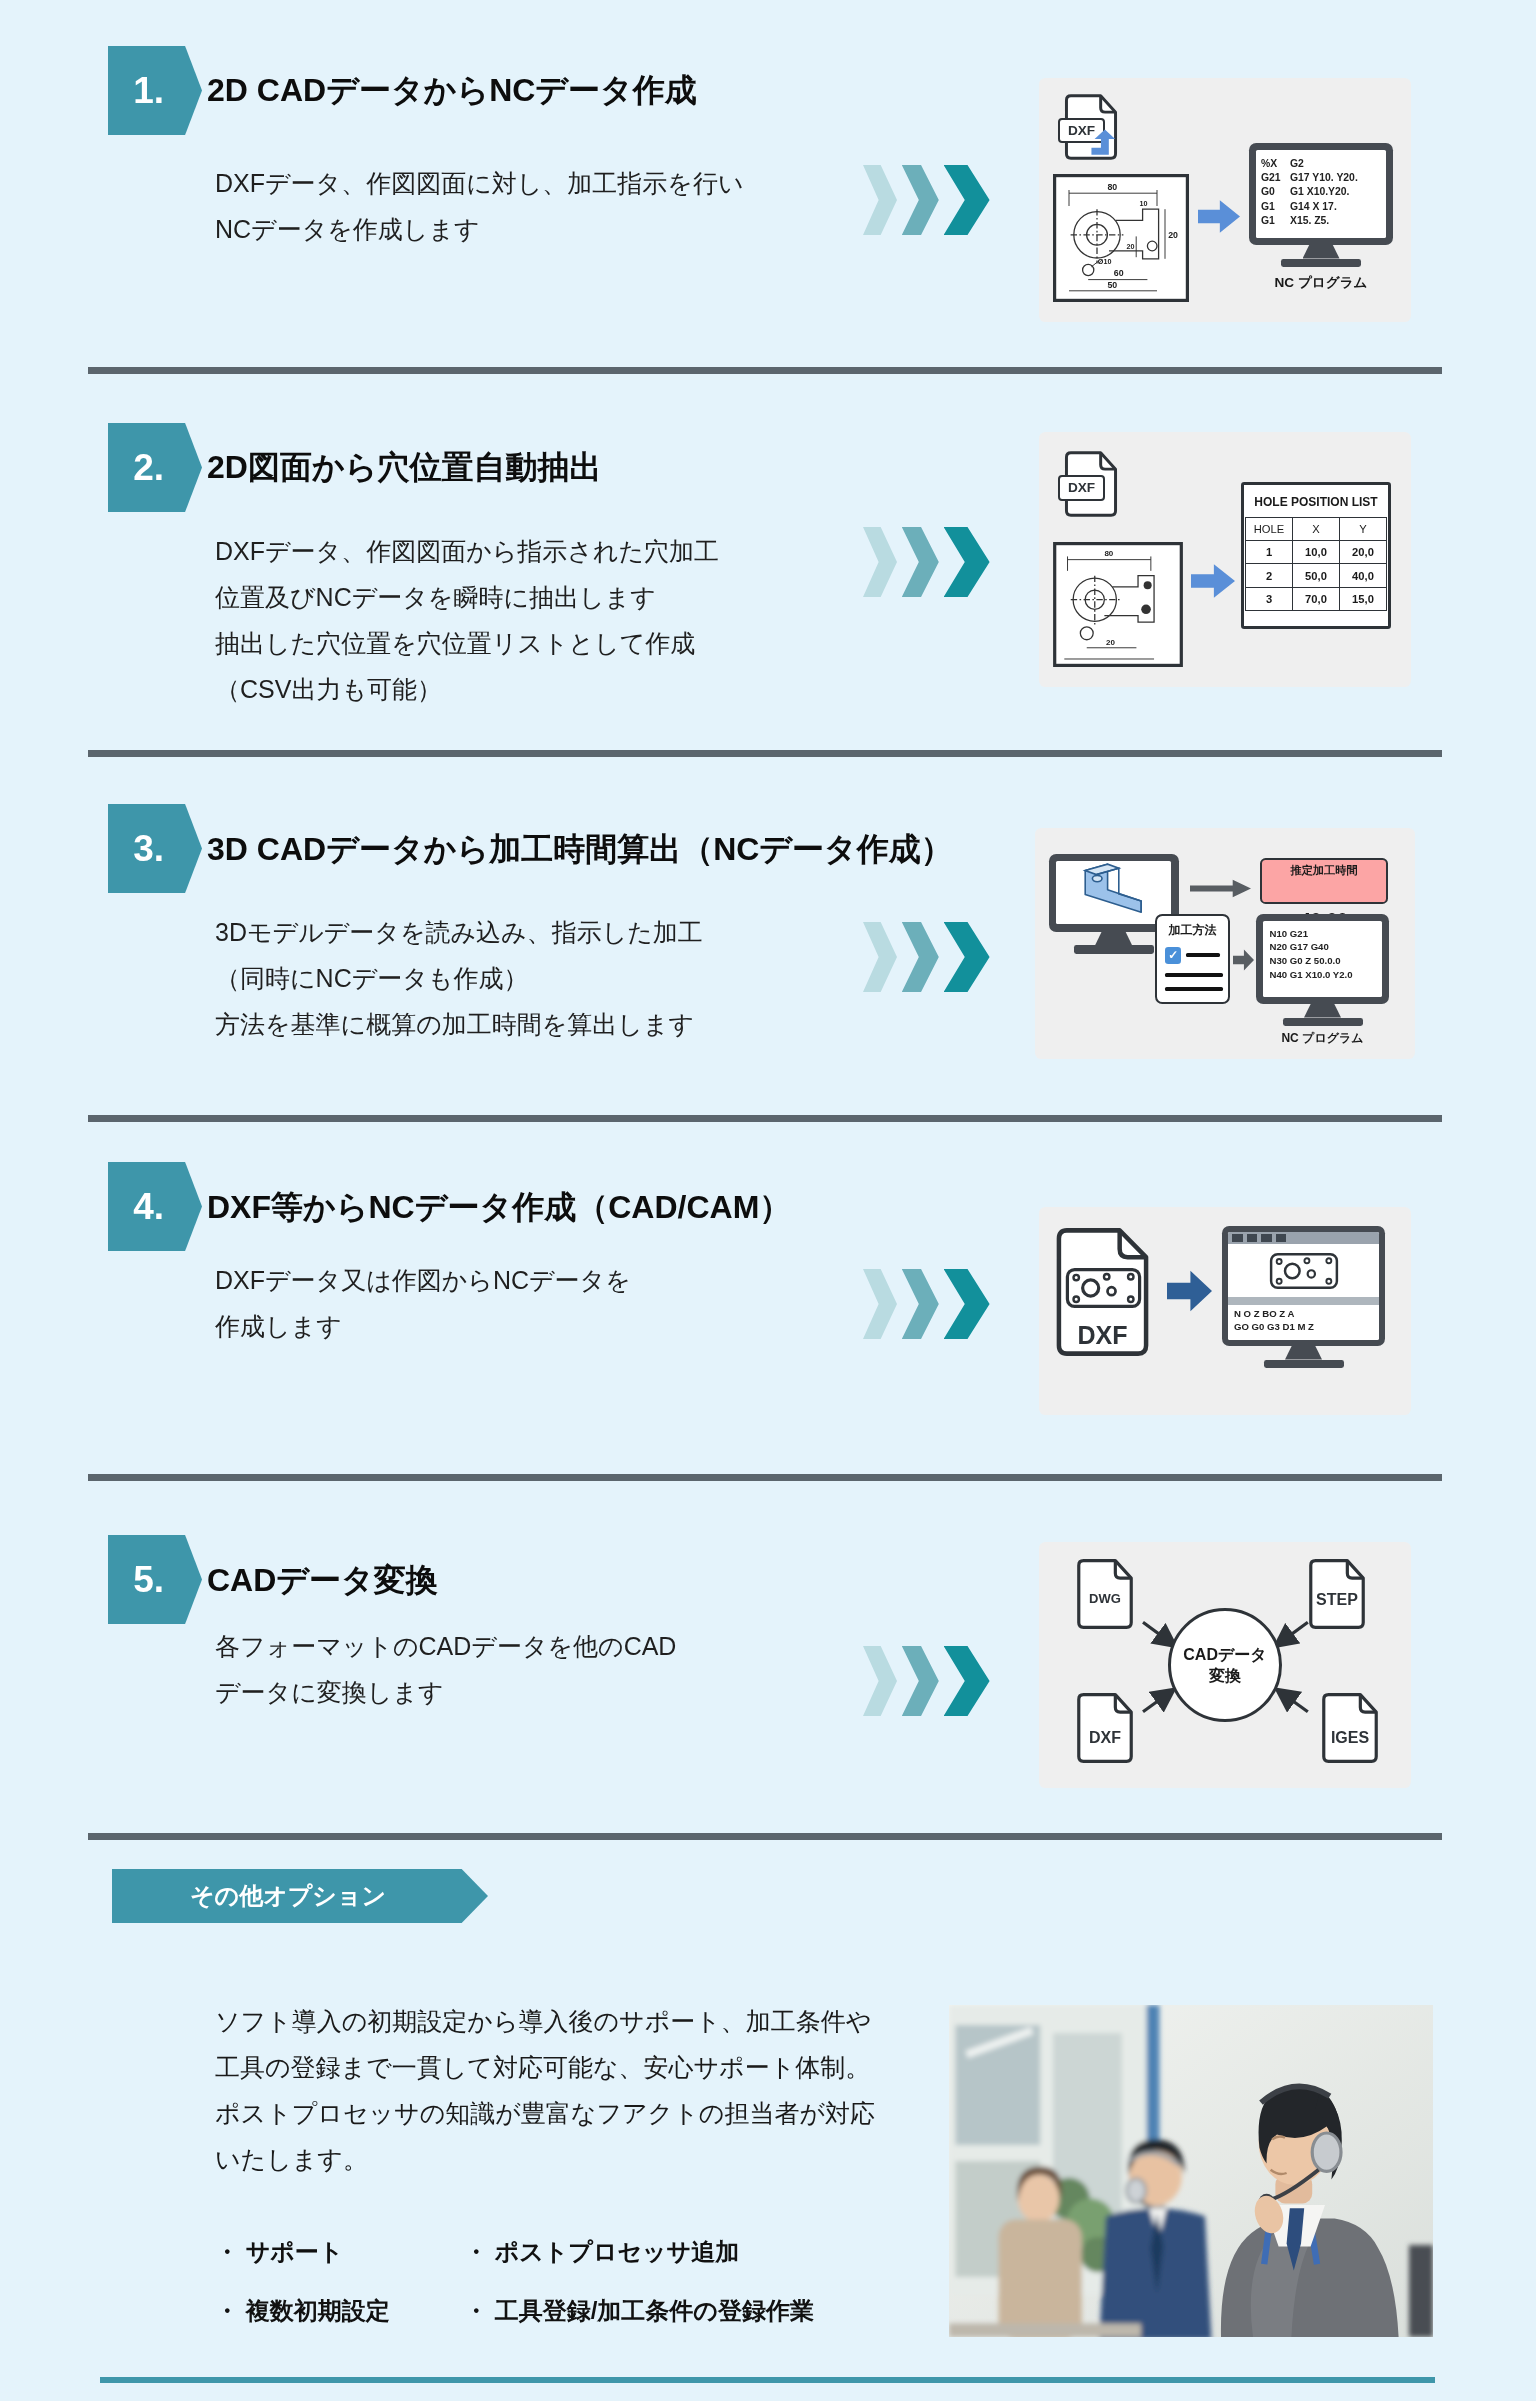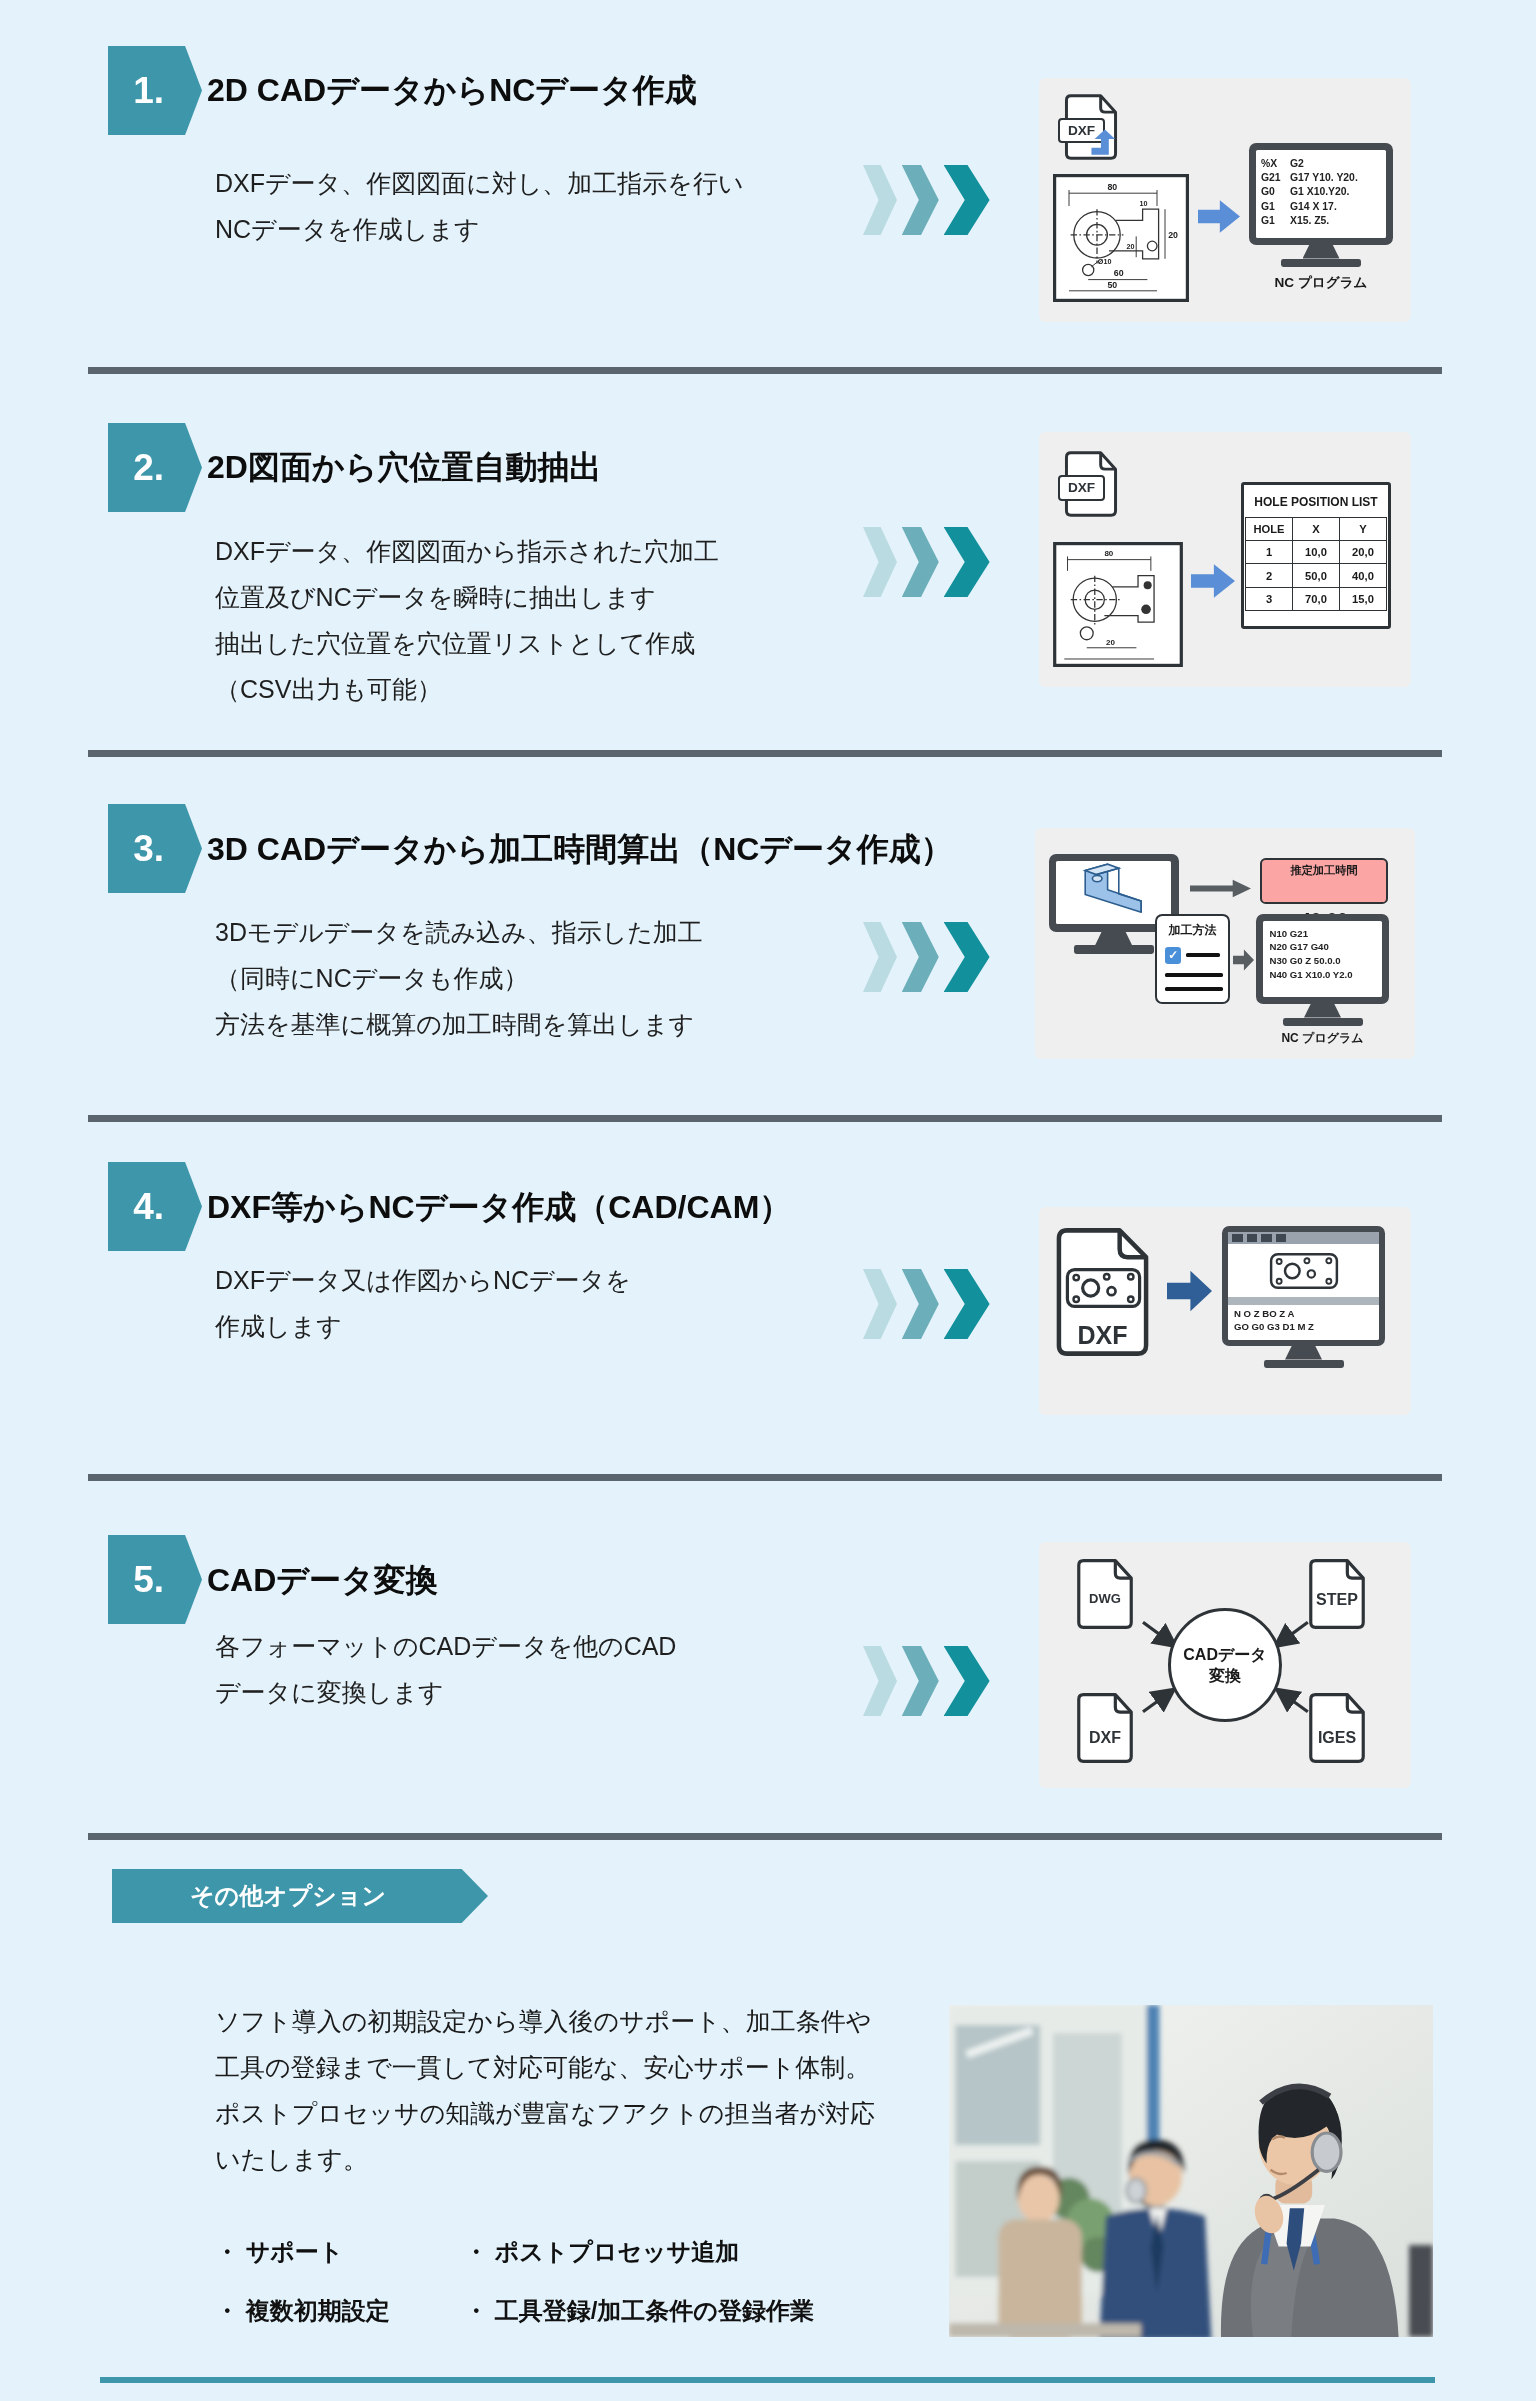--- a/index.html
+++ b/index.html
@@ -52,7 +52,7 @@
   .holedoc{background:#fff;border:3.2px solid #2e3338;border-radius:3.2px;box-sizing:border-box;}
   .holedoc .htitle{font-size:12px;font-weight:bold;text-align:center;margin-top:9.6px;color:#1a1a1a;}
   table.holes{border-collapse:collapse;margin:8px auto 0 auto;}
-  table.holes td,table.holes th{border:1.6px solid #2e3338;font-size:11.2px;font-weight:bold;color:#1a1a1a;
+  table.holes td,table.holes th{border:1.6px solid #2e3338;font-size:11.2px;font-weight:normal;color:#1a1a1a;
         text-align:center;padding:0;height:22.4px;}
   table.holes th{width:46px;} table.holes td{width:42px;font-weight:600;}
   table.holes td:first-child{width:46px;}

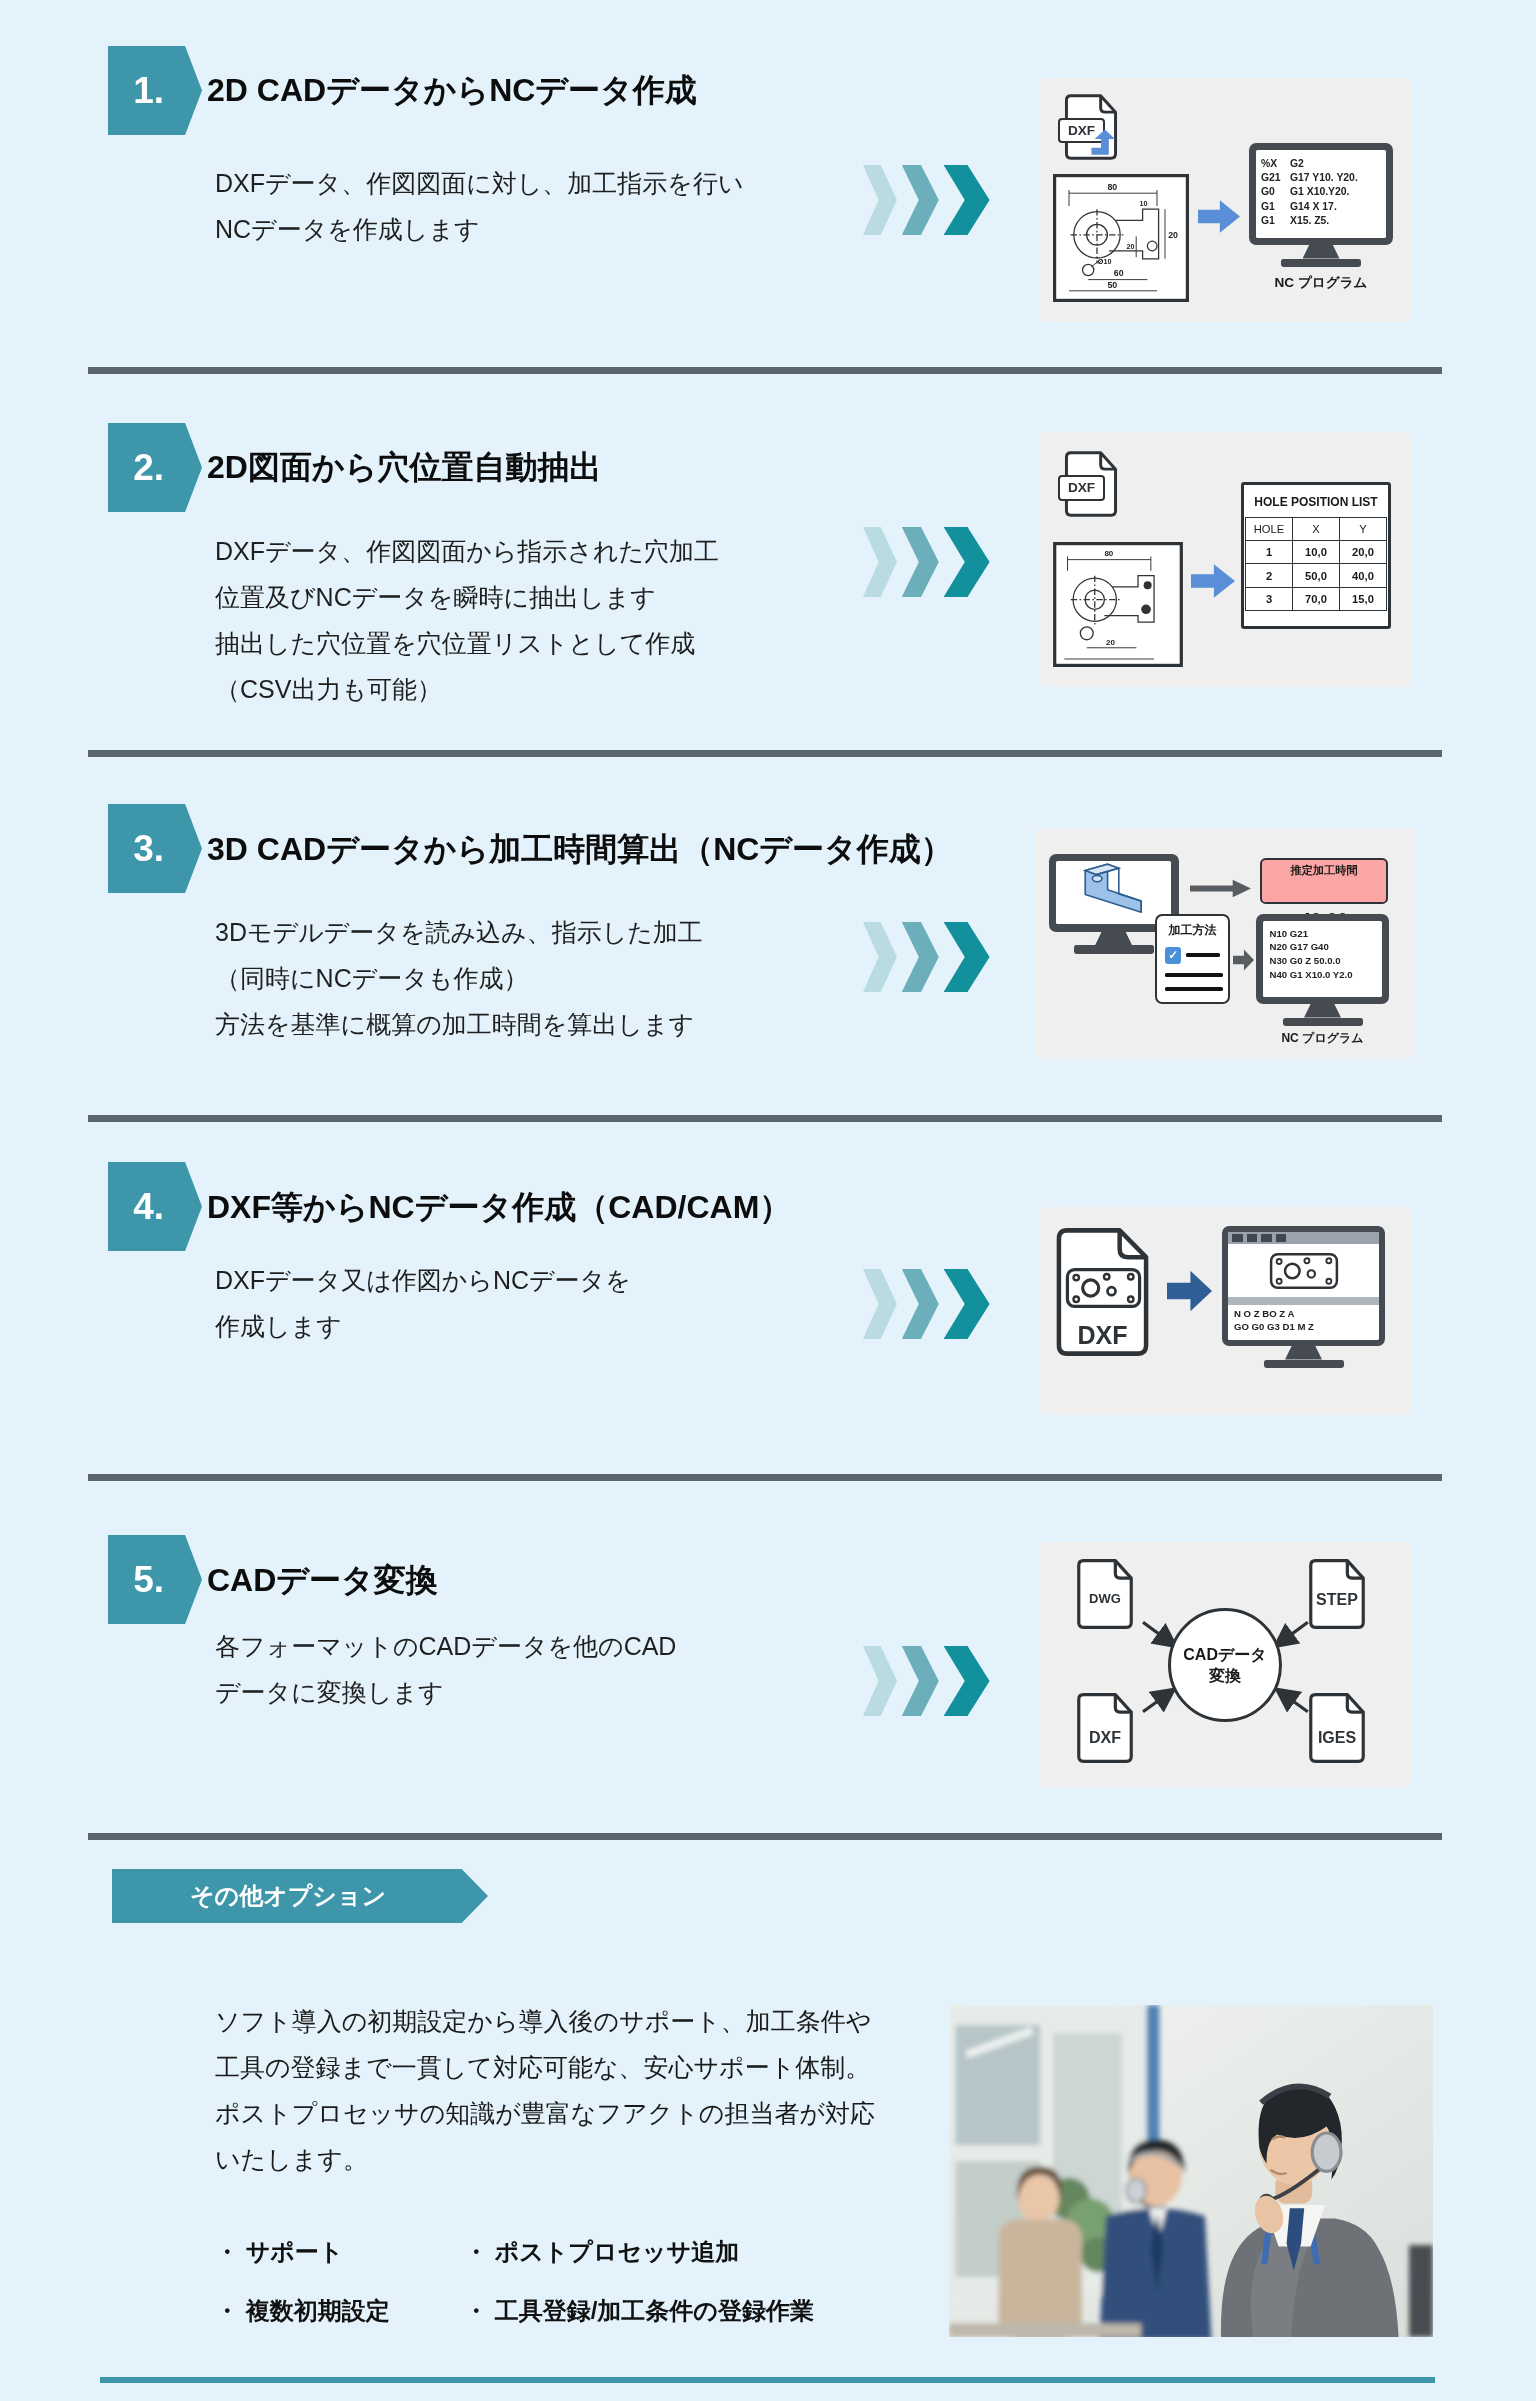--- a/index.html
+++ b/index.html
@@ -429,7 +429,7 @@
         </svg>
       <div class="biglabel" style="top:38px;font-size:16px">DXF</div>
     </div>
-    <div class="ficon" style="left:267px;top:149px;width:62px;height:74px">
+    <div class="ficon" style="left:280px;top:149px;width:62px;height:74px">
       <svg width="62" height="74" viewBox="0 0 78 92">
           <path d="M6 10 q0-6 6-6 h40 l20 22 v56 q0 6-6 6 H12 q-6 0-6-6 Z" fill="#fff" stroke="#2e3338" stroke-width="4" stroke-linejoin="round"></path>
           <path d="M52 4 v16 q0 6 6 6 h14" fill="none" stroke="#2e3338" stroke-width="4"></path>

